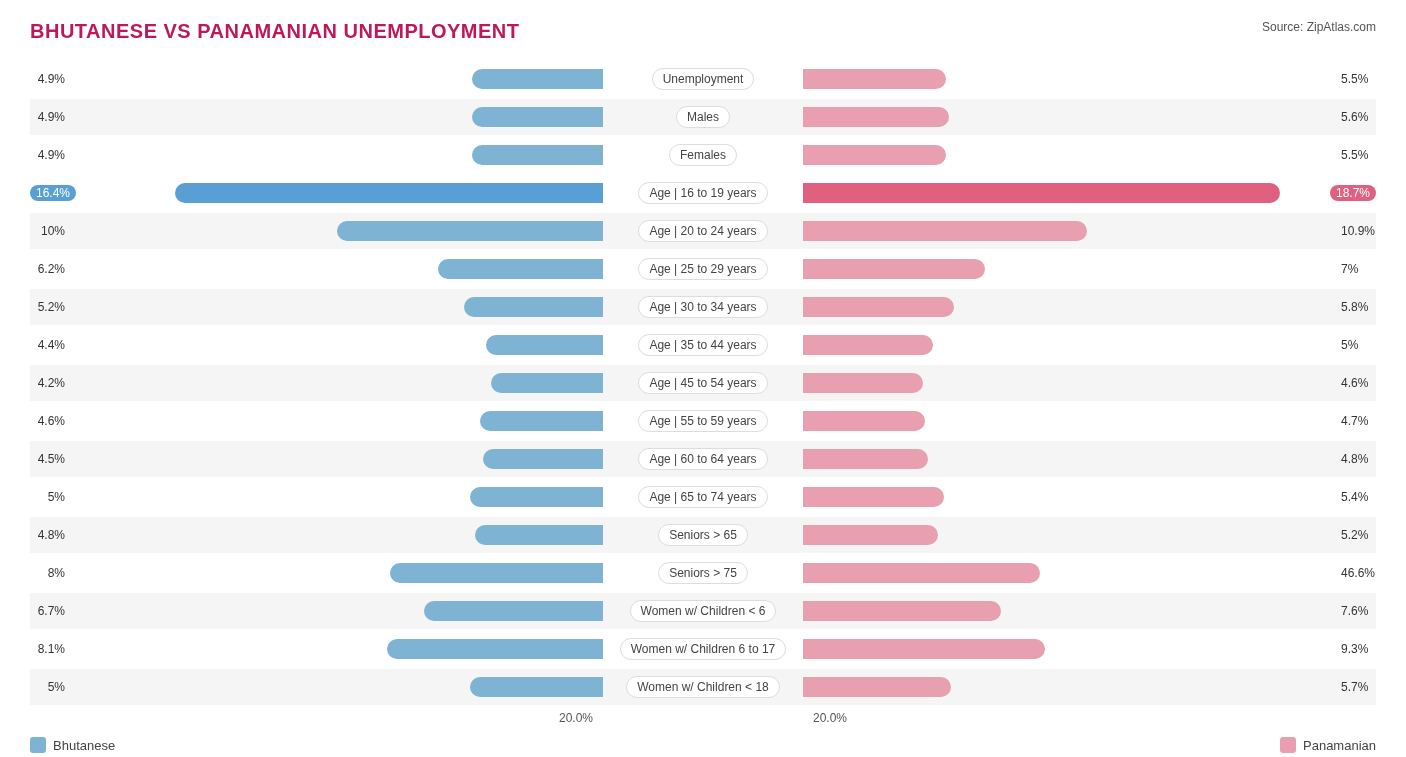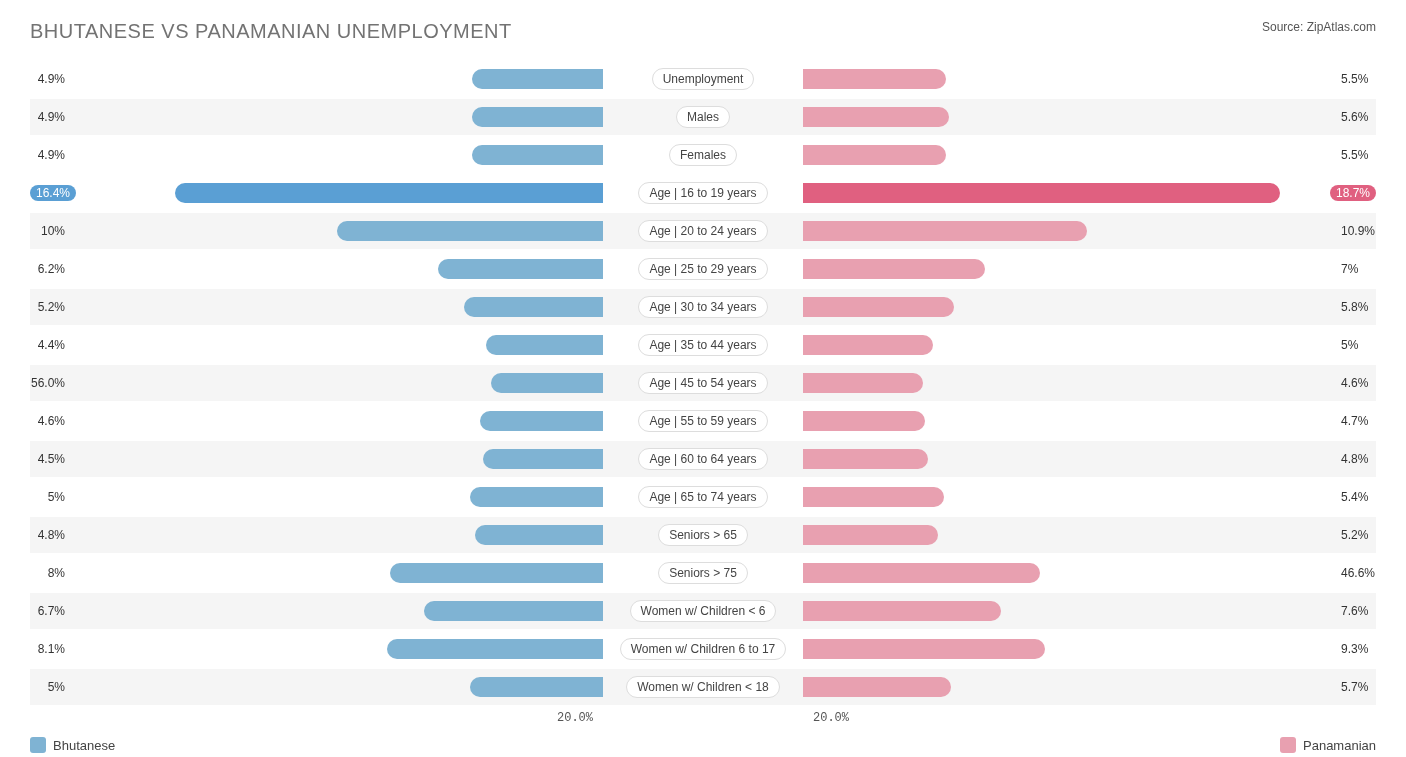--- a/index.html
+++ b/index.html
@@ -22,8 +22,8 @@
     }
     .chart-title {
       font-size: 20px;
-      font-weight: normal;
-      color: #737373;
+      font-weight: bold;
+      color: #be185d;
       text-transform: uppercase;
       letter-spacing: 0.5px;
     }

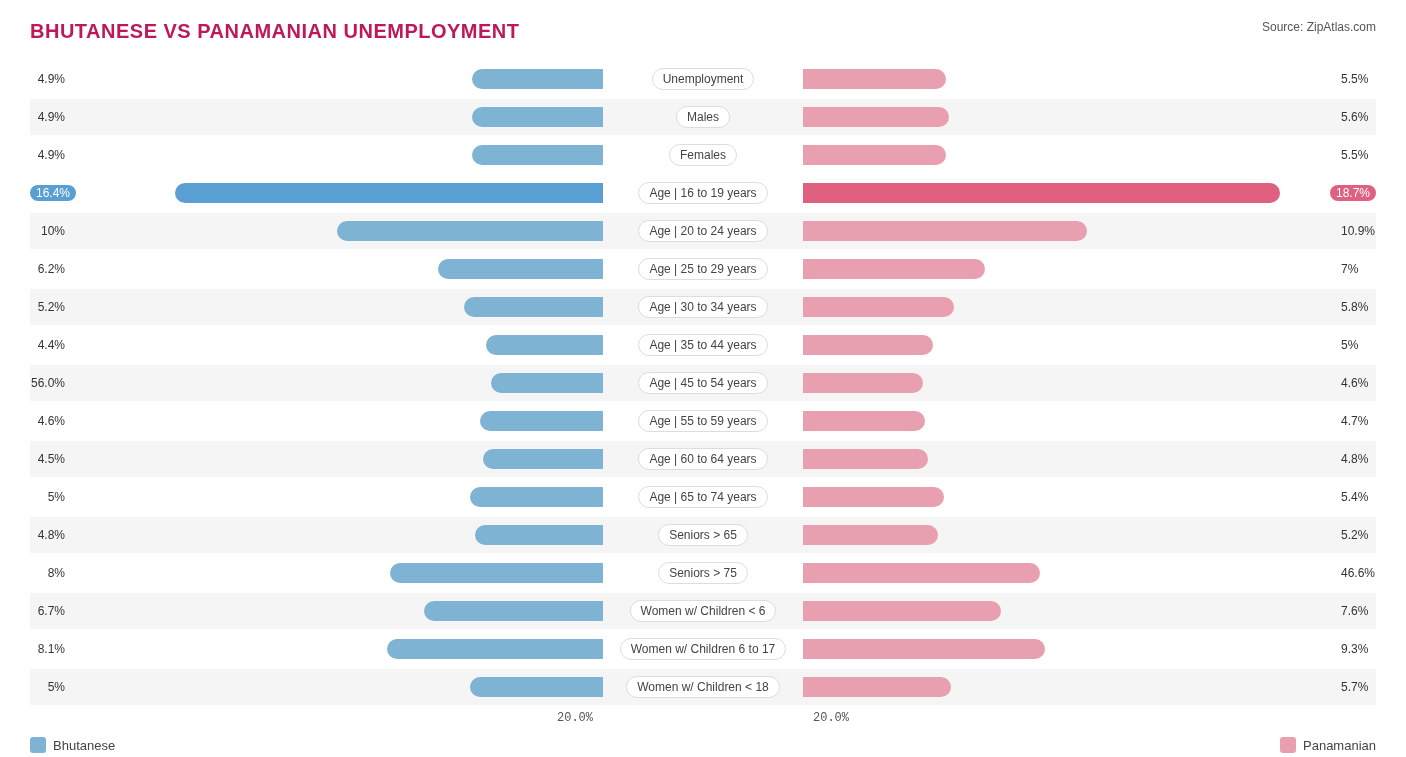--- a/index.html
+++ b/index.html
@@ -354,7 +354,7 @@
       <div class="bar-row" style="background: rgb(245, 245, 245);">
     <div class="bar-row-inner">
       <div class="left-side">
-        <span class="left-label">56.0%</span>
+        <span class="left-label">4.2%</span>
         <div class="left-bar-container">
           <div class="left-bar" style="width:21.000000000000004%; background:#7fb3d3;"></div>
         </div>

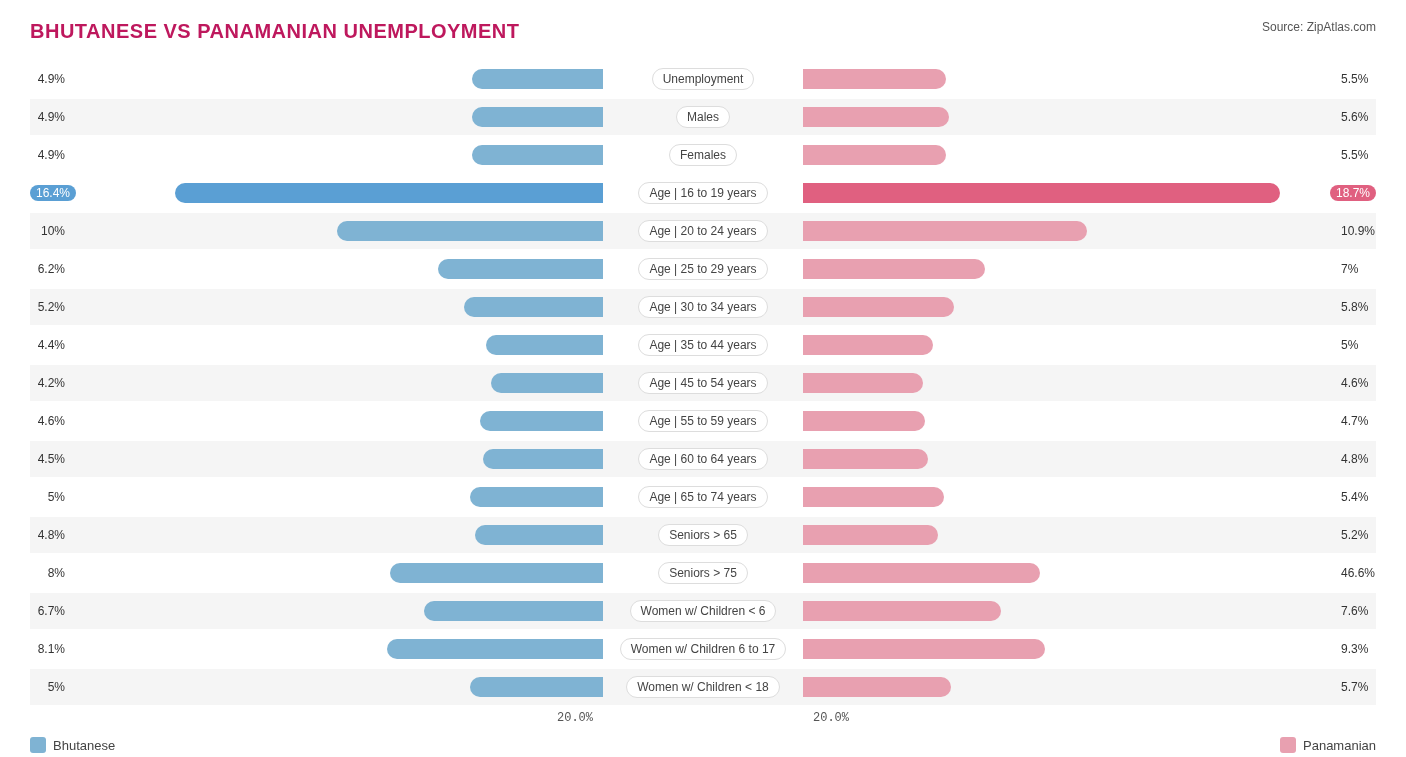--- a/index.html
+++ b/index.html
@@ -168,7 +168,6 @@
       align-items: flex-end;
       width: 100%;
       margin-top: 6px;
-      font-family: Liberation Mono, monospace;
     }
     .scale-left {
       width: 48%;

